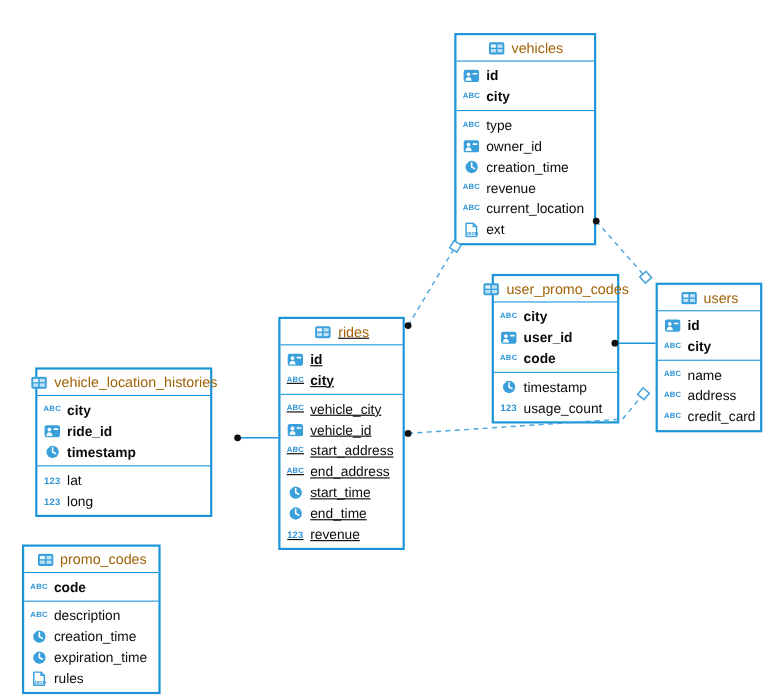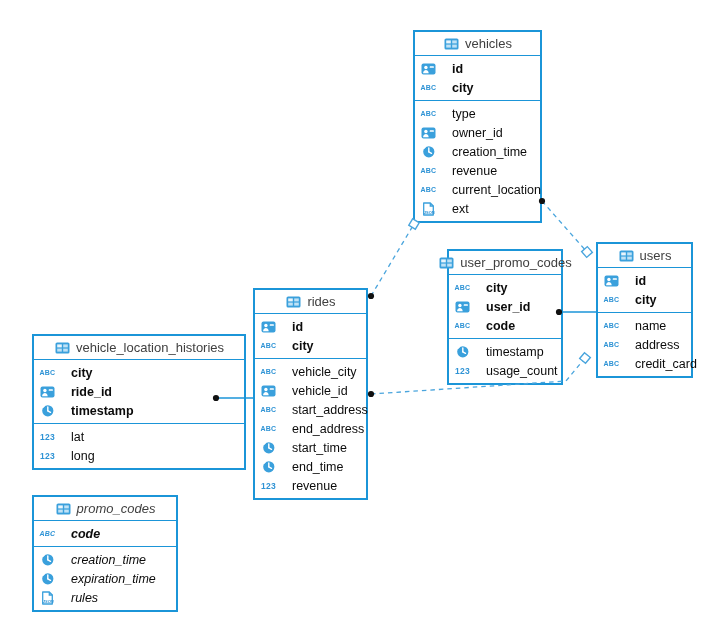--- a/index.html
+++ b/index.html
@@ -16,7 +16,7 @@
   }
   .hdr{
     display:flex;align-items:center;justify-content:center;gap:5px;
-    height:23px;border-bottom:1px solid #1b95d8;font-size:13px;color:#404040;
+    height:23px;border-bottom:1px solid #1b95d8;font-size:13px;color:#a16207;
     white-space:nowrap;cursor:move;
   }
   .sec{padding:3px 0;}

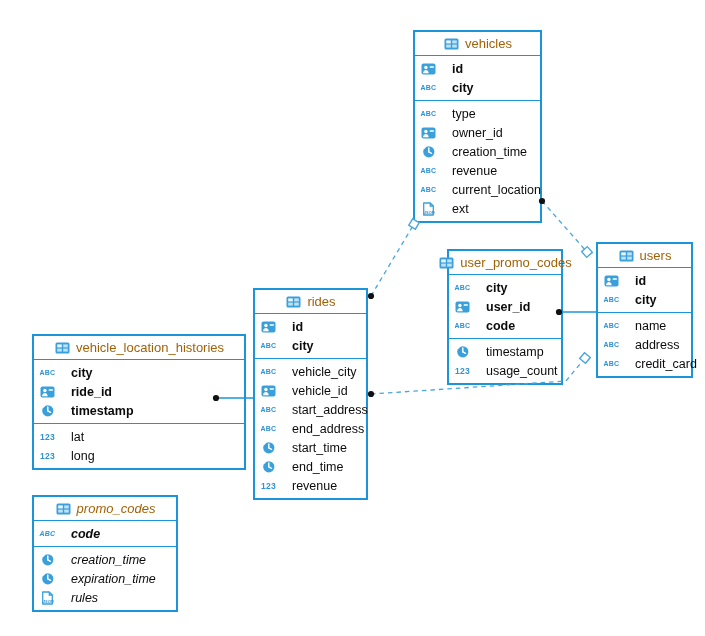--- a/index.html
+++ b/index.html
@@ -22,7 +22,7 @@
   .sec{padding:3px 0;}
   .sec.pk{border-bottom:1px solid #1b95d8;}
   .row{
-    display:flex;align-items:center;gap:15px;height:19px;padding:0 5px;
+    display:flex;align-items:center;gap:5px;height:19px;padding:0 5px;
     font-size:12.5px;color:#0b0b0b;white-space:nowrap;
   }
   .row.pkrow .cname{font-weight:bold;}

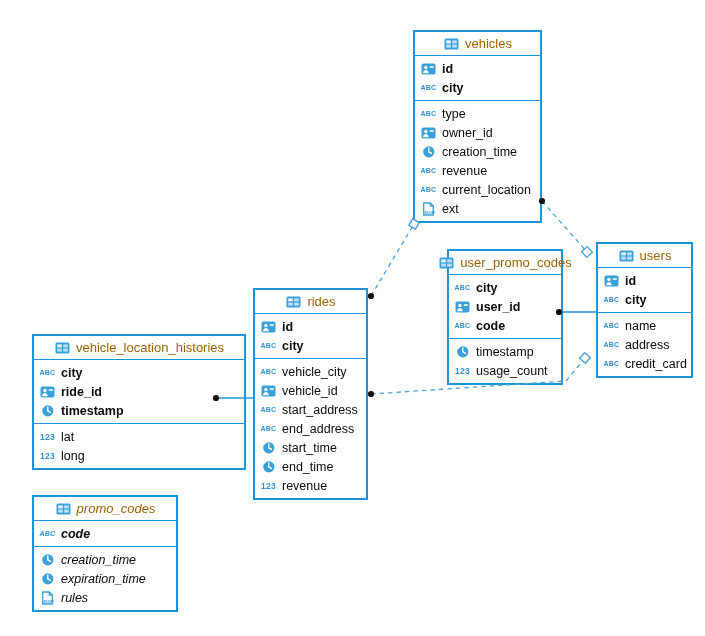--- a/index.html
+++ b/index.html
@@ -178,7 +178,7 @@
           </div>
         </div>
       </div>
-      <div class="tbl" style="left: 596px; top: 242px; width: 97px;">
+      <div class="tbl" style="left: 596px; top: 257px; width: 97px;">
         <div class="hdr">
           <span class="icon">
             <svg width="15" height="12" viewBox="0 0 15 12">

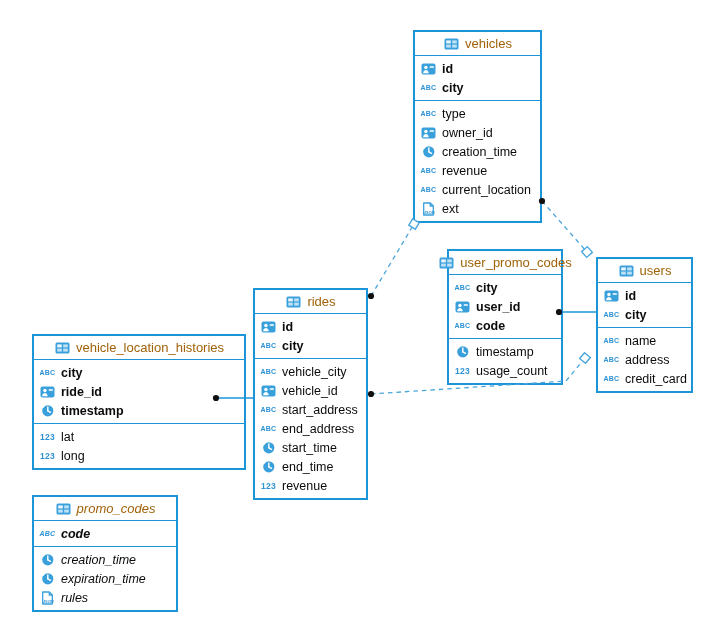--- a/index.html
+++ b/index.html
@@ -231,7 +231,7 @@
           </div>
         </div>
       </div>
-      <div class="tbl" style="left: 253px; top: 288px; width: 115px;">
+      <div class="tbl" style="left: 253px; top: 288px; width: 115px; text-decoration: underline;">
         <div class="hdr">
           <span class="icon">
             <svg width="15" height="12" viewBox="0 0 15 12">

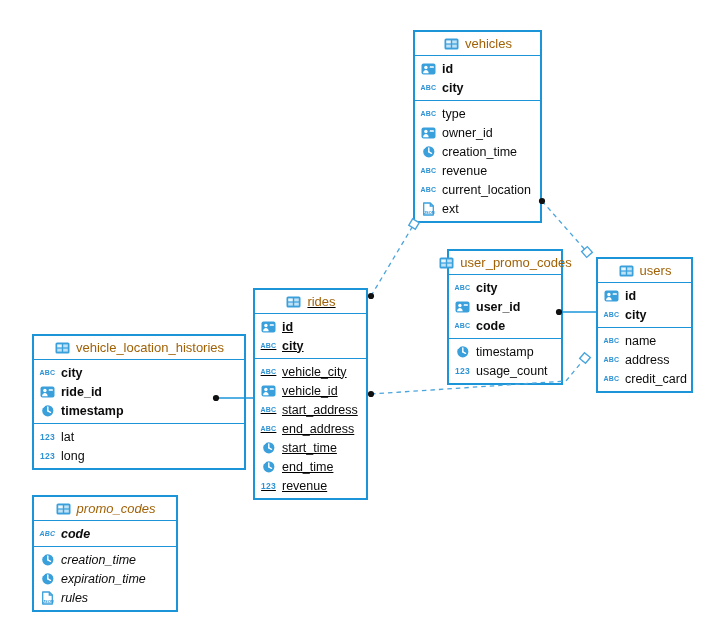--- a/index.html
+++ b/index.html
@@ -323,7 +323,7 @@
           </div>
         </div>
       </div>
-      <div class="tbl" style="left: 32px; top: 334px; width: 214px;">
+      <div class="tbl" style="left: 32px; top: 334px; width: 161px;">
         <div class="hdr">
           <span class="icon">
             <svg width="15" height="12" viewBox="0 0 15 12">

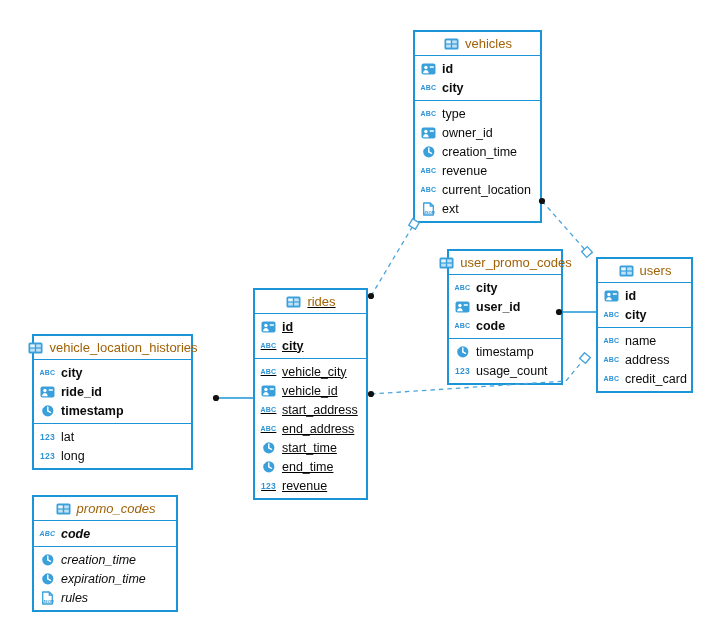--- a/index.html
+++ b/index.html
@@ -381,7 +381,7 @@
           </div>
         </div>
       </div>
-      <div class="tbl" style="left: 32px; top: 495px; width: 146px; font-style: italic;">
+      <div class="tbl" style="left: 20px; top: 495px; width: 126px;">
         <div class="hdr">
           <span class="icon">
             <svg width="15" height="12" viewBox="0 0 15 12">

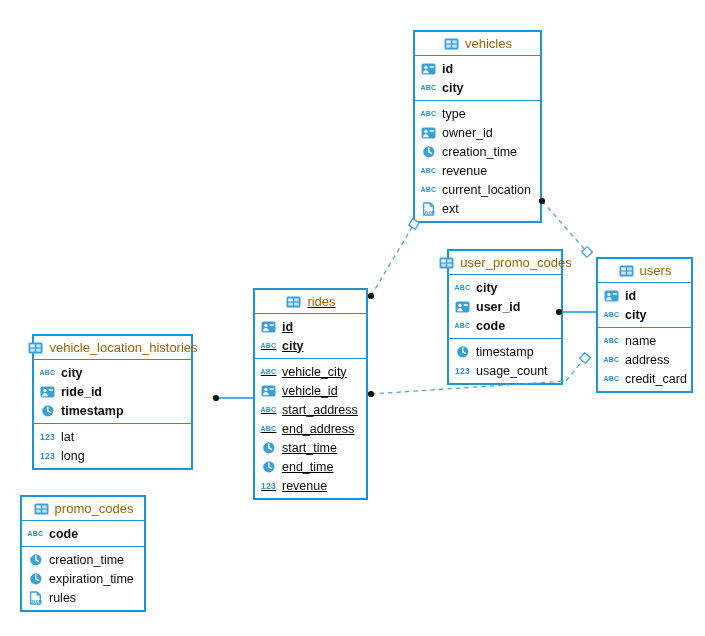--- a/index.html
+++ b/index.html
@@ -405,6 +405,12 @@
         <div class="sec flds">
           <div class="row">
             <span class="icon">
+              <span class="abc">ABC</span>
+            </span>
+            <span class="cname">description</span>
+          </div>
+          <div class="row">
+            <span class="icon">
               <svg width="13" height="13" viewBox="0 0 13 13">
       <circle cx="6.8" cy="6.8" r="5.6" fill="#3aa0dc"></circle>
       <path d="M6.8 6.8 L6.8 3" stroke="#fff" stroke-width="1.4" stroke-linecap="round"></path>

